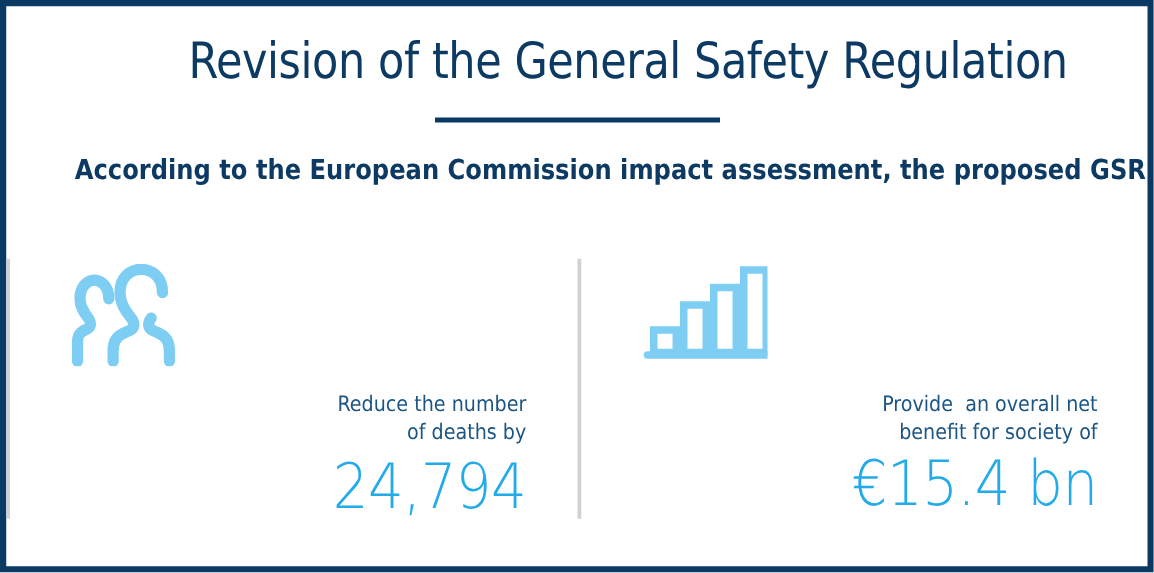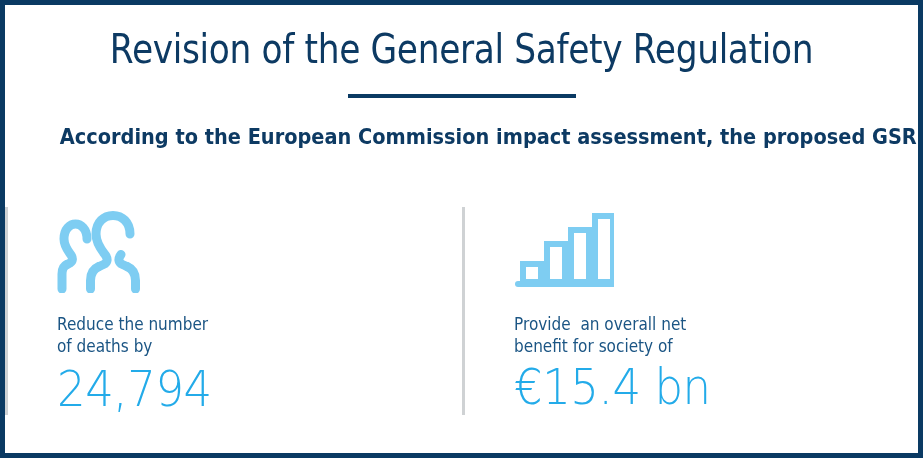--- a/index.html
+++ b/index.html
@@ -23,7 +23,7 @@
 
   
   .header {
-    text-align: center;
+    text-align: right;
     padding-top: 22px;
   }
   .title {

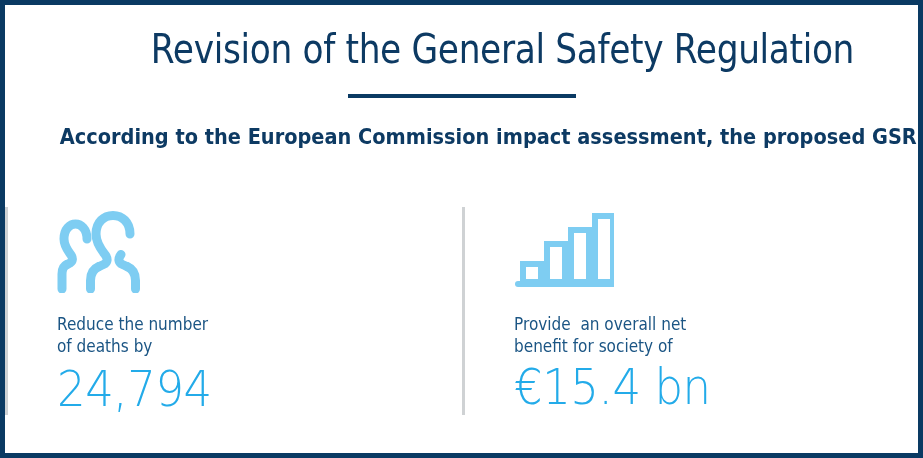--- a/index.html
+++ b/index.html
@@ -64,6 +64,7 @@
     height: 224px;
     display: flex;
     box-sizing: border-box;
+    text-align: right;
   }
   .col {
     position: relative;

